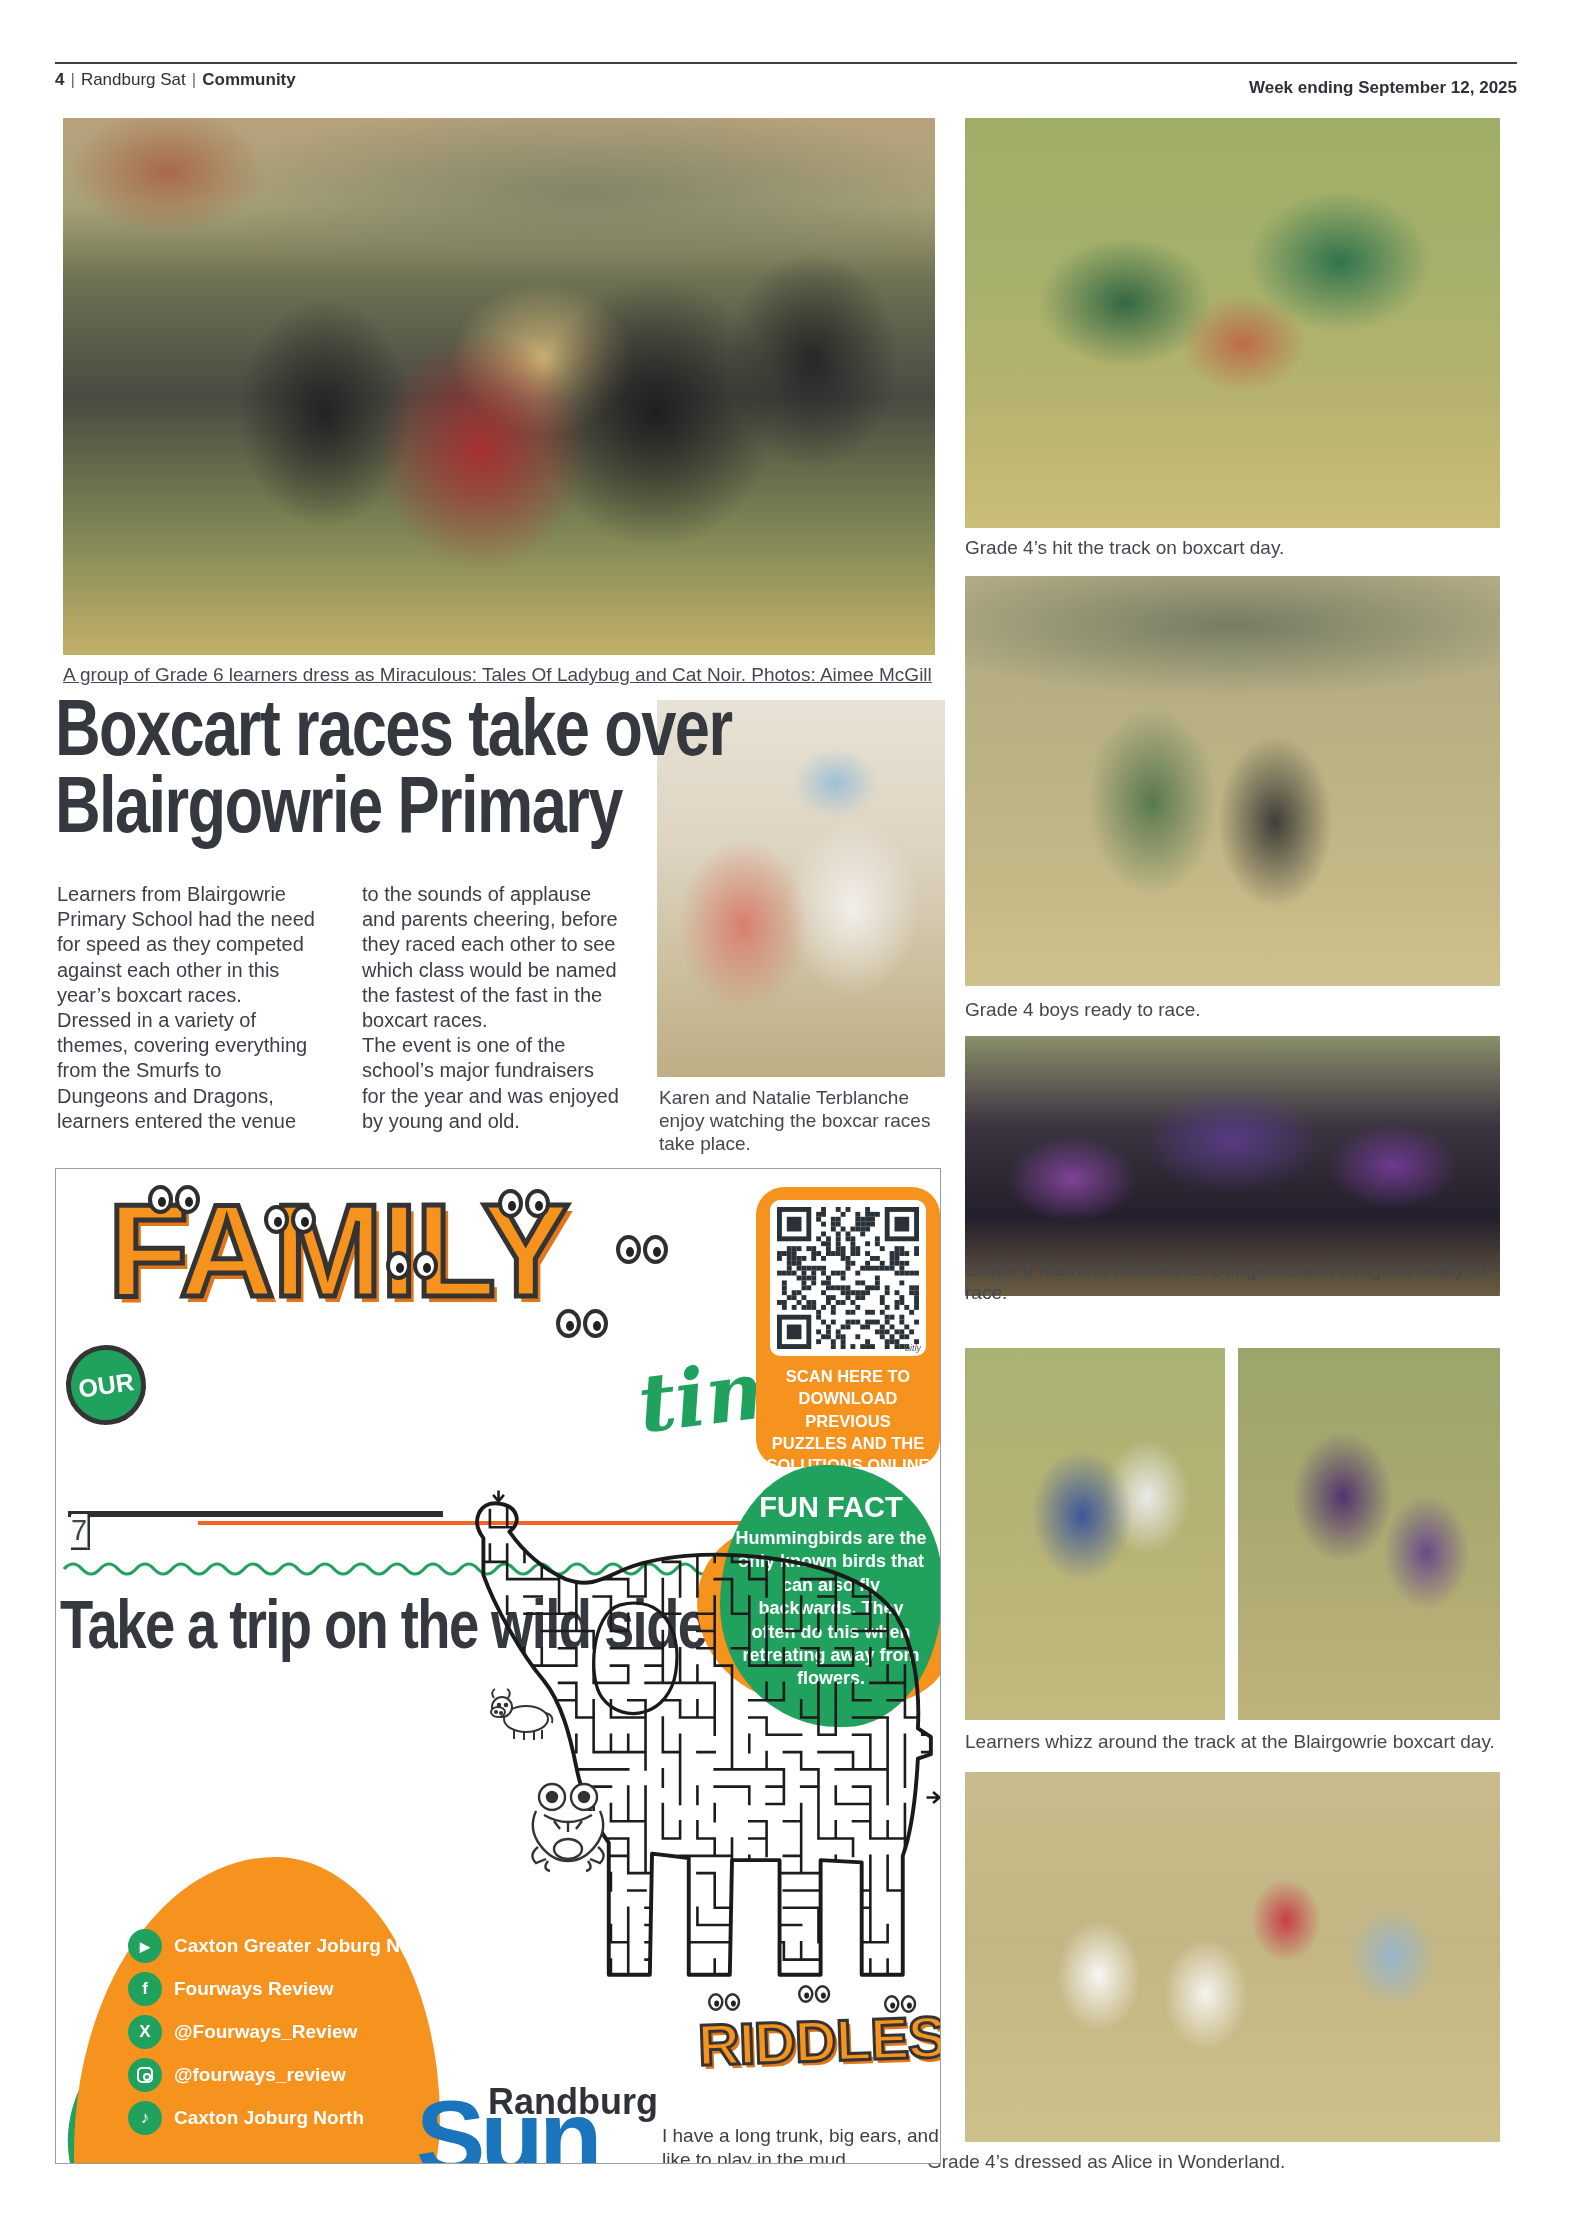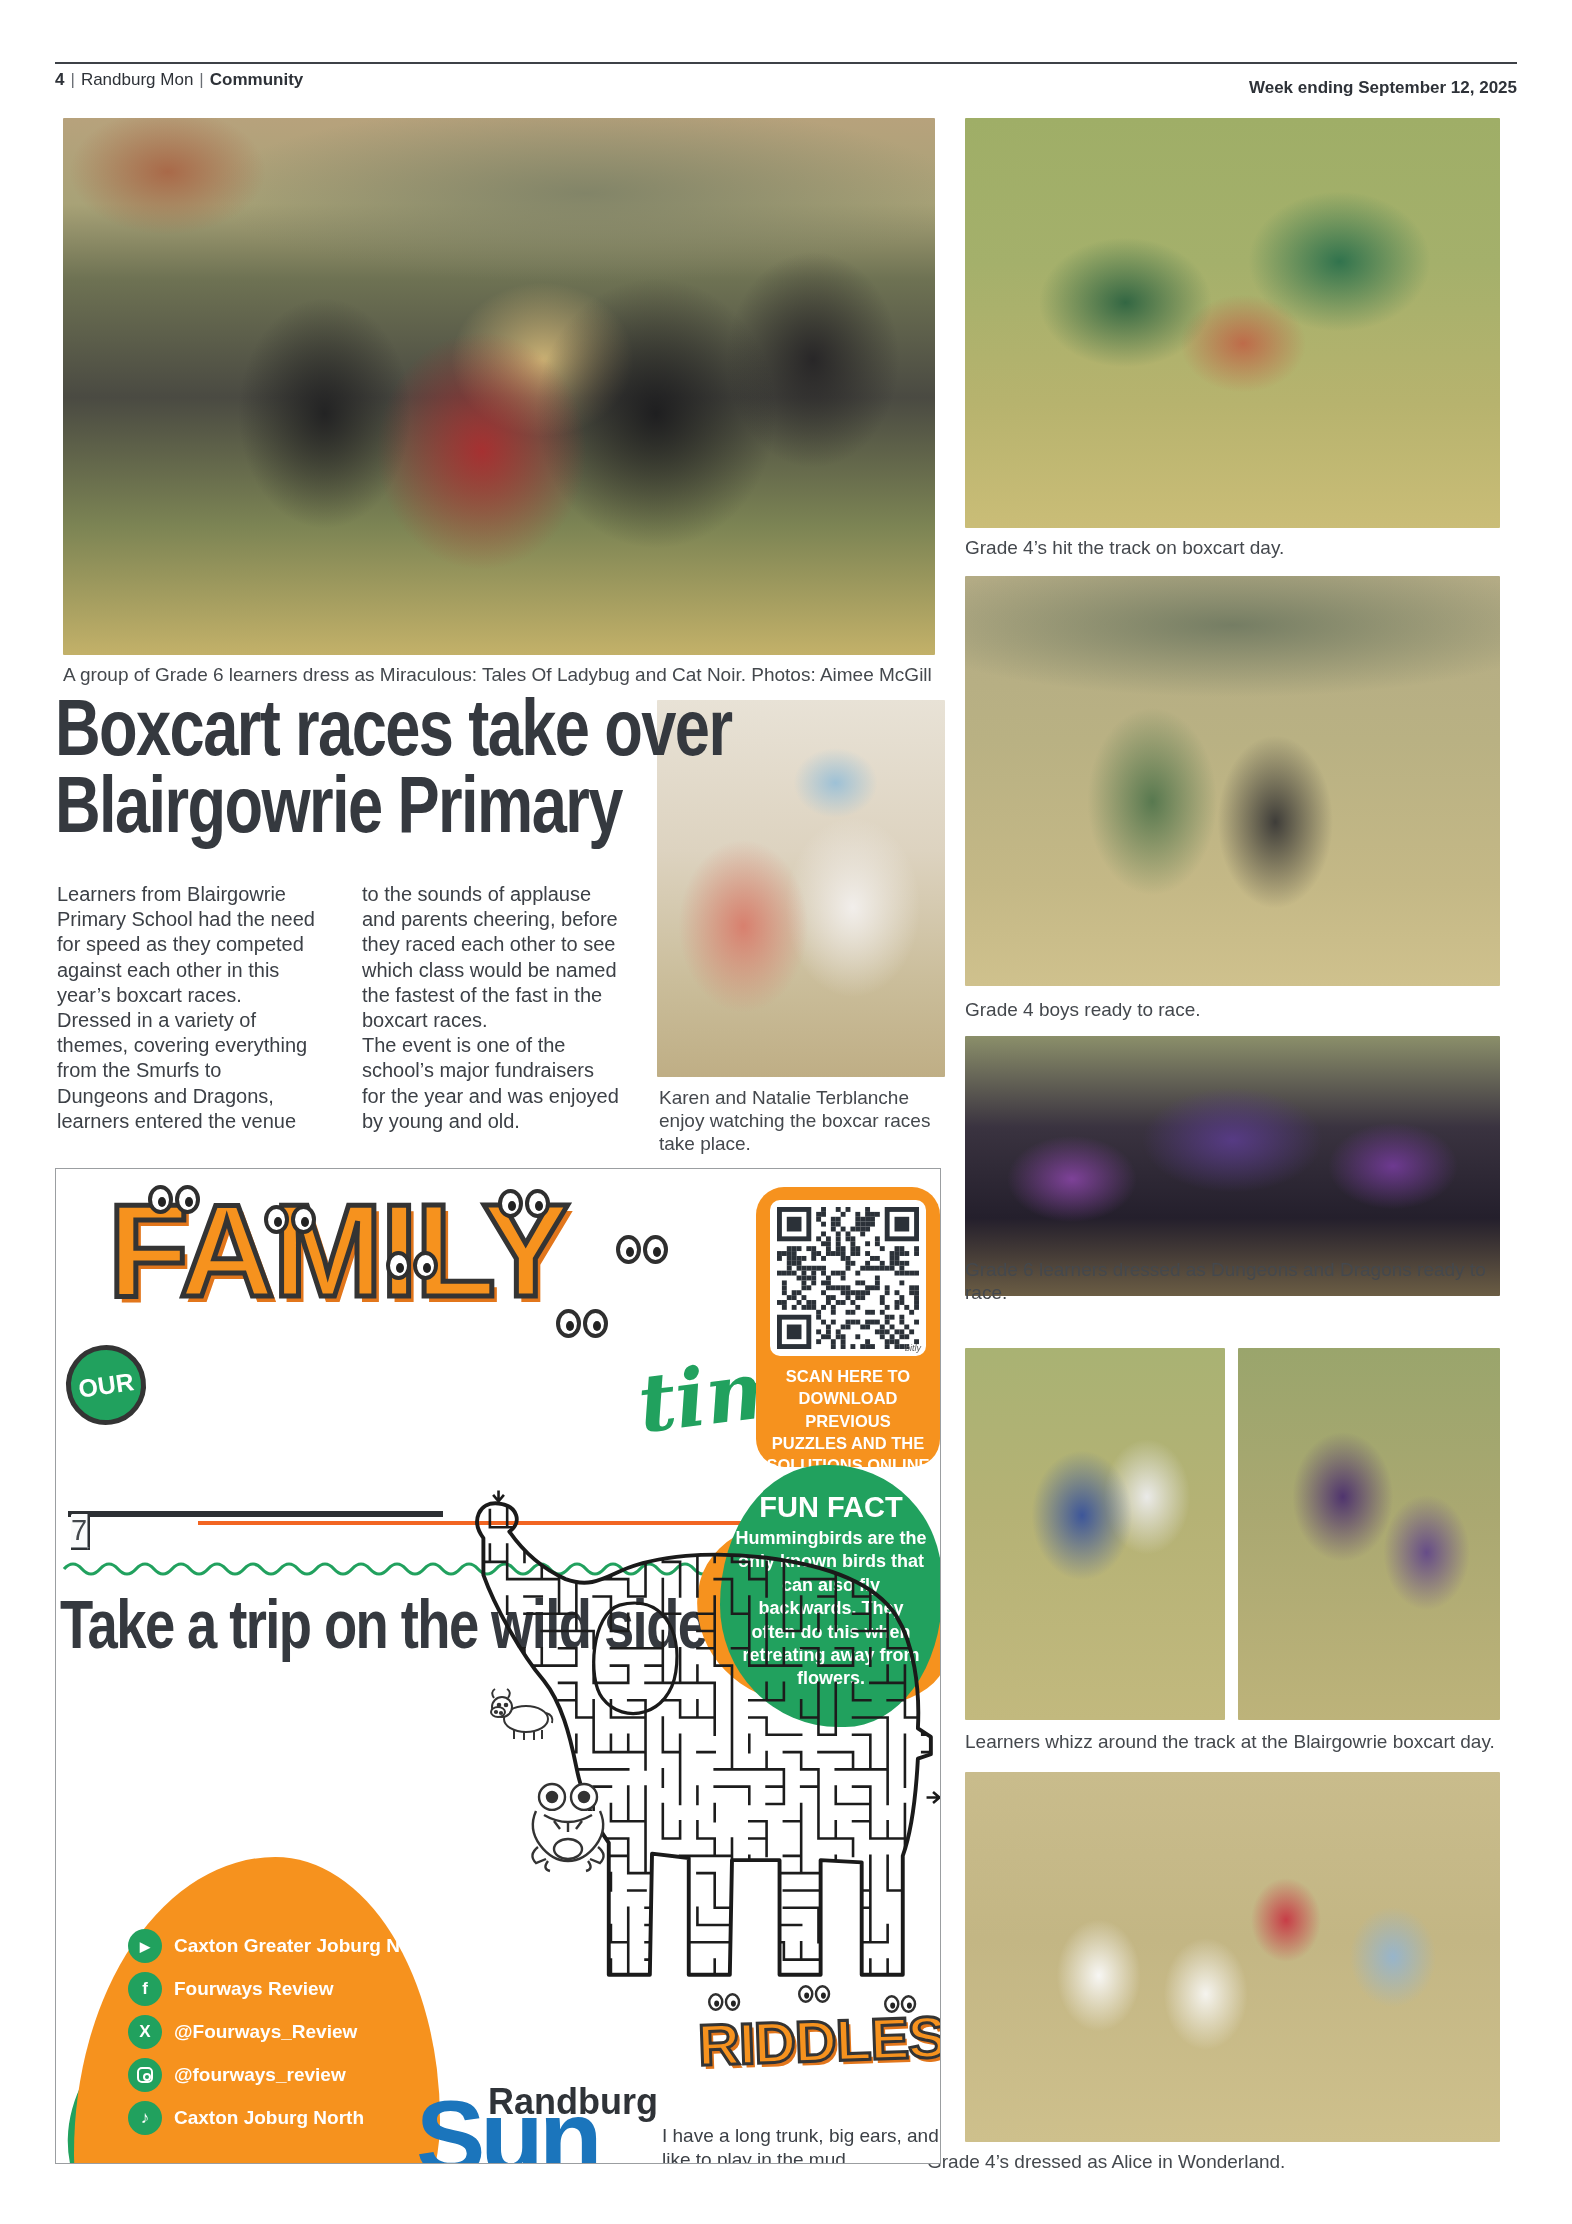--- a/index.html
+++ b/index.html
@@ -157,7 +157,7 @@
 
   <div class="hd-rule"></div>
   <div class="hd-row">
-    <span class="hd-left"><b>4</b><span class="hd-sep">|</span><span>Randburg Mon</span><span class="hd-sep">|</span><b>Community</b></span>
+    <span class="hd-left"><b>4</b><span class="hd-sep">|</span><span>Randburg Sat</span><span class="hd-sep">|</span><b>Community</b></span>
     <span class="hd-right">Week ending September 12, 2025</span>
   </div>
 

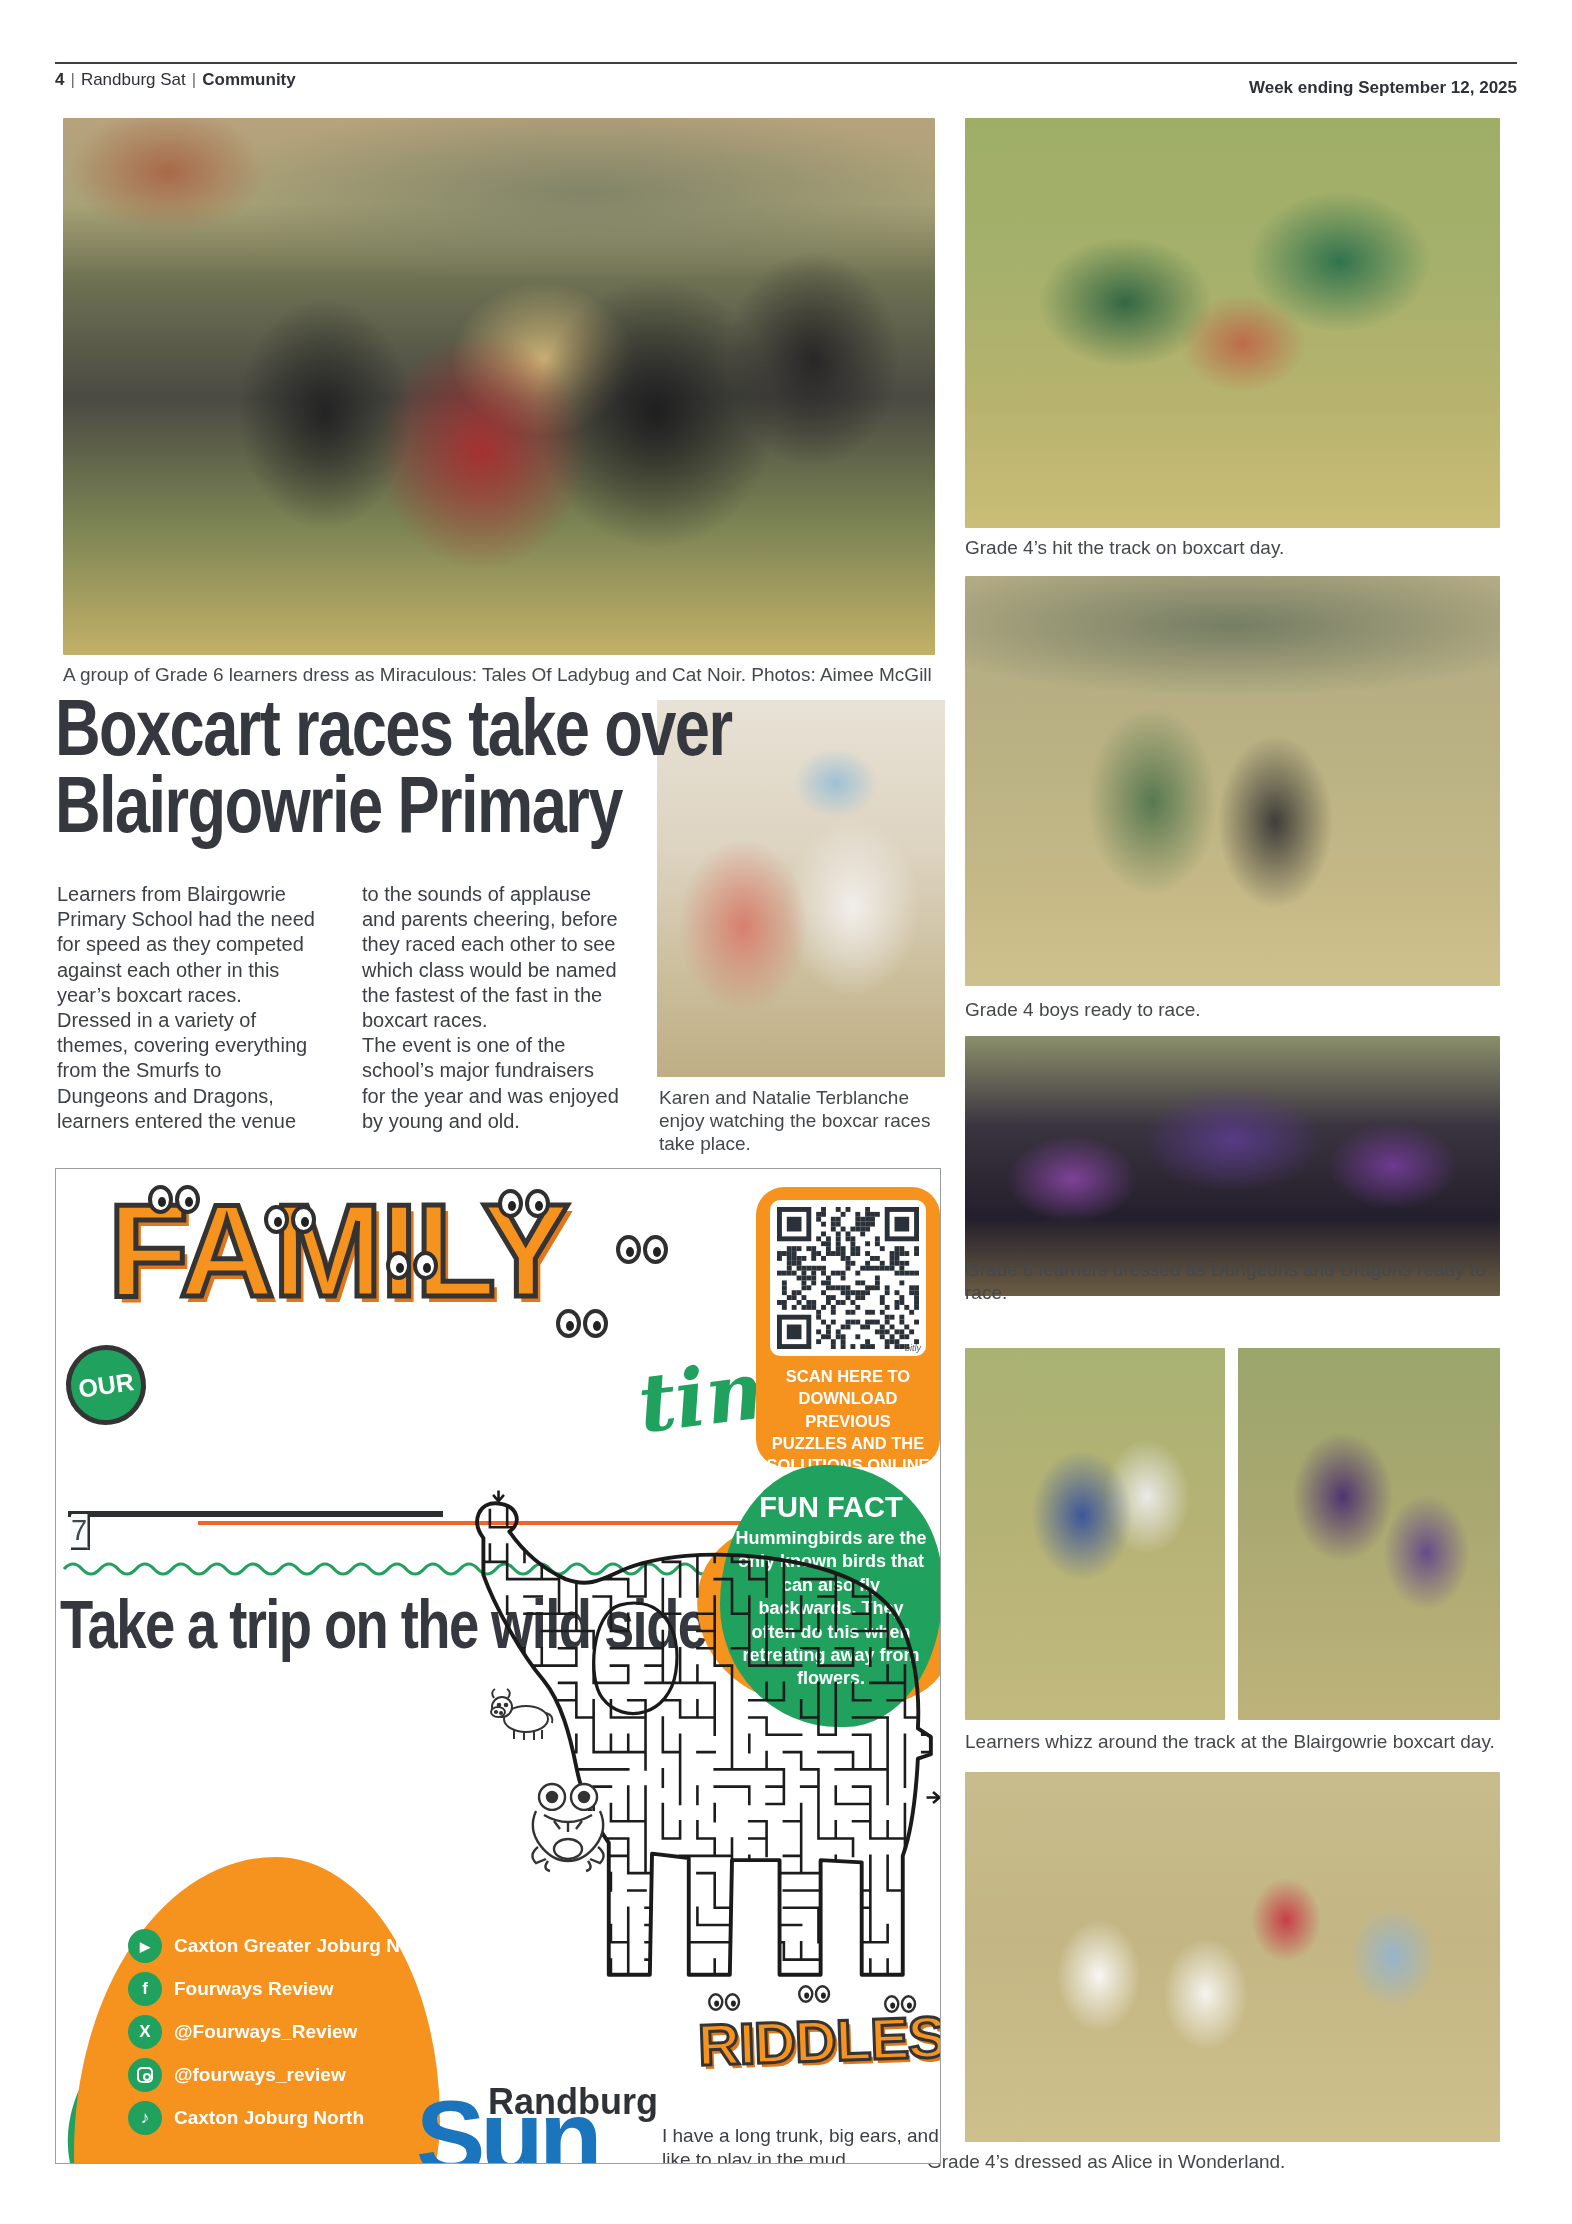--- a/index.html
+++ b/index.html
@@ -162,7 +162,7 @@
   </div>
 
   <div class="photo ph-main" style="left:63px;top:118px;width:872px;height:537px;"></div>
-  <div class="caption" style="left:63px;top:663px;width:872px;">A group of Grade 6 learners dress as Miraculous: Tales Of Ladybug and Cat Noir. Photos: Aimee McGill</div>
+  <div class="caption" style="left:63px;top:663px;width:872px;text-decoration:underline;">A group of Grade 6 learners dress as Miraculous: Tales Of Ladybug and Cat Noir. Photos: Aimee McGill</div>
 
   <div class="photo ph-inset" style="left:657px;top:700px;width:288px;height:377px;z-index:2;"></div>
   <div class="caption preline" style="left:659px;top:1086px;width:286px;">Karen and Natalie Terblanche

